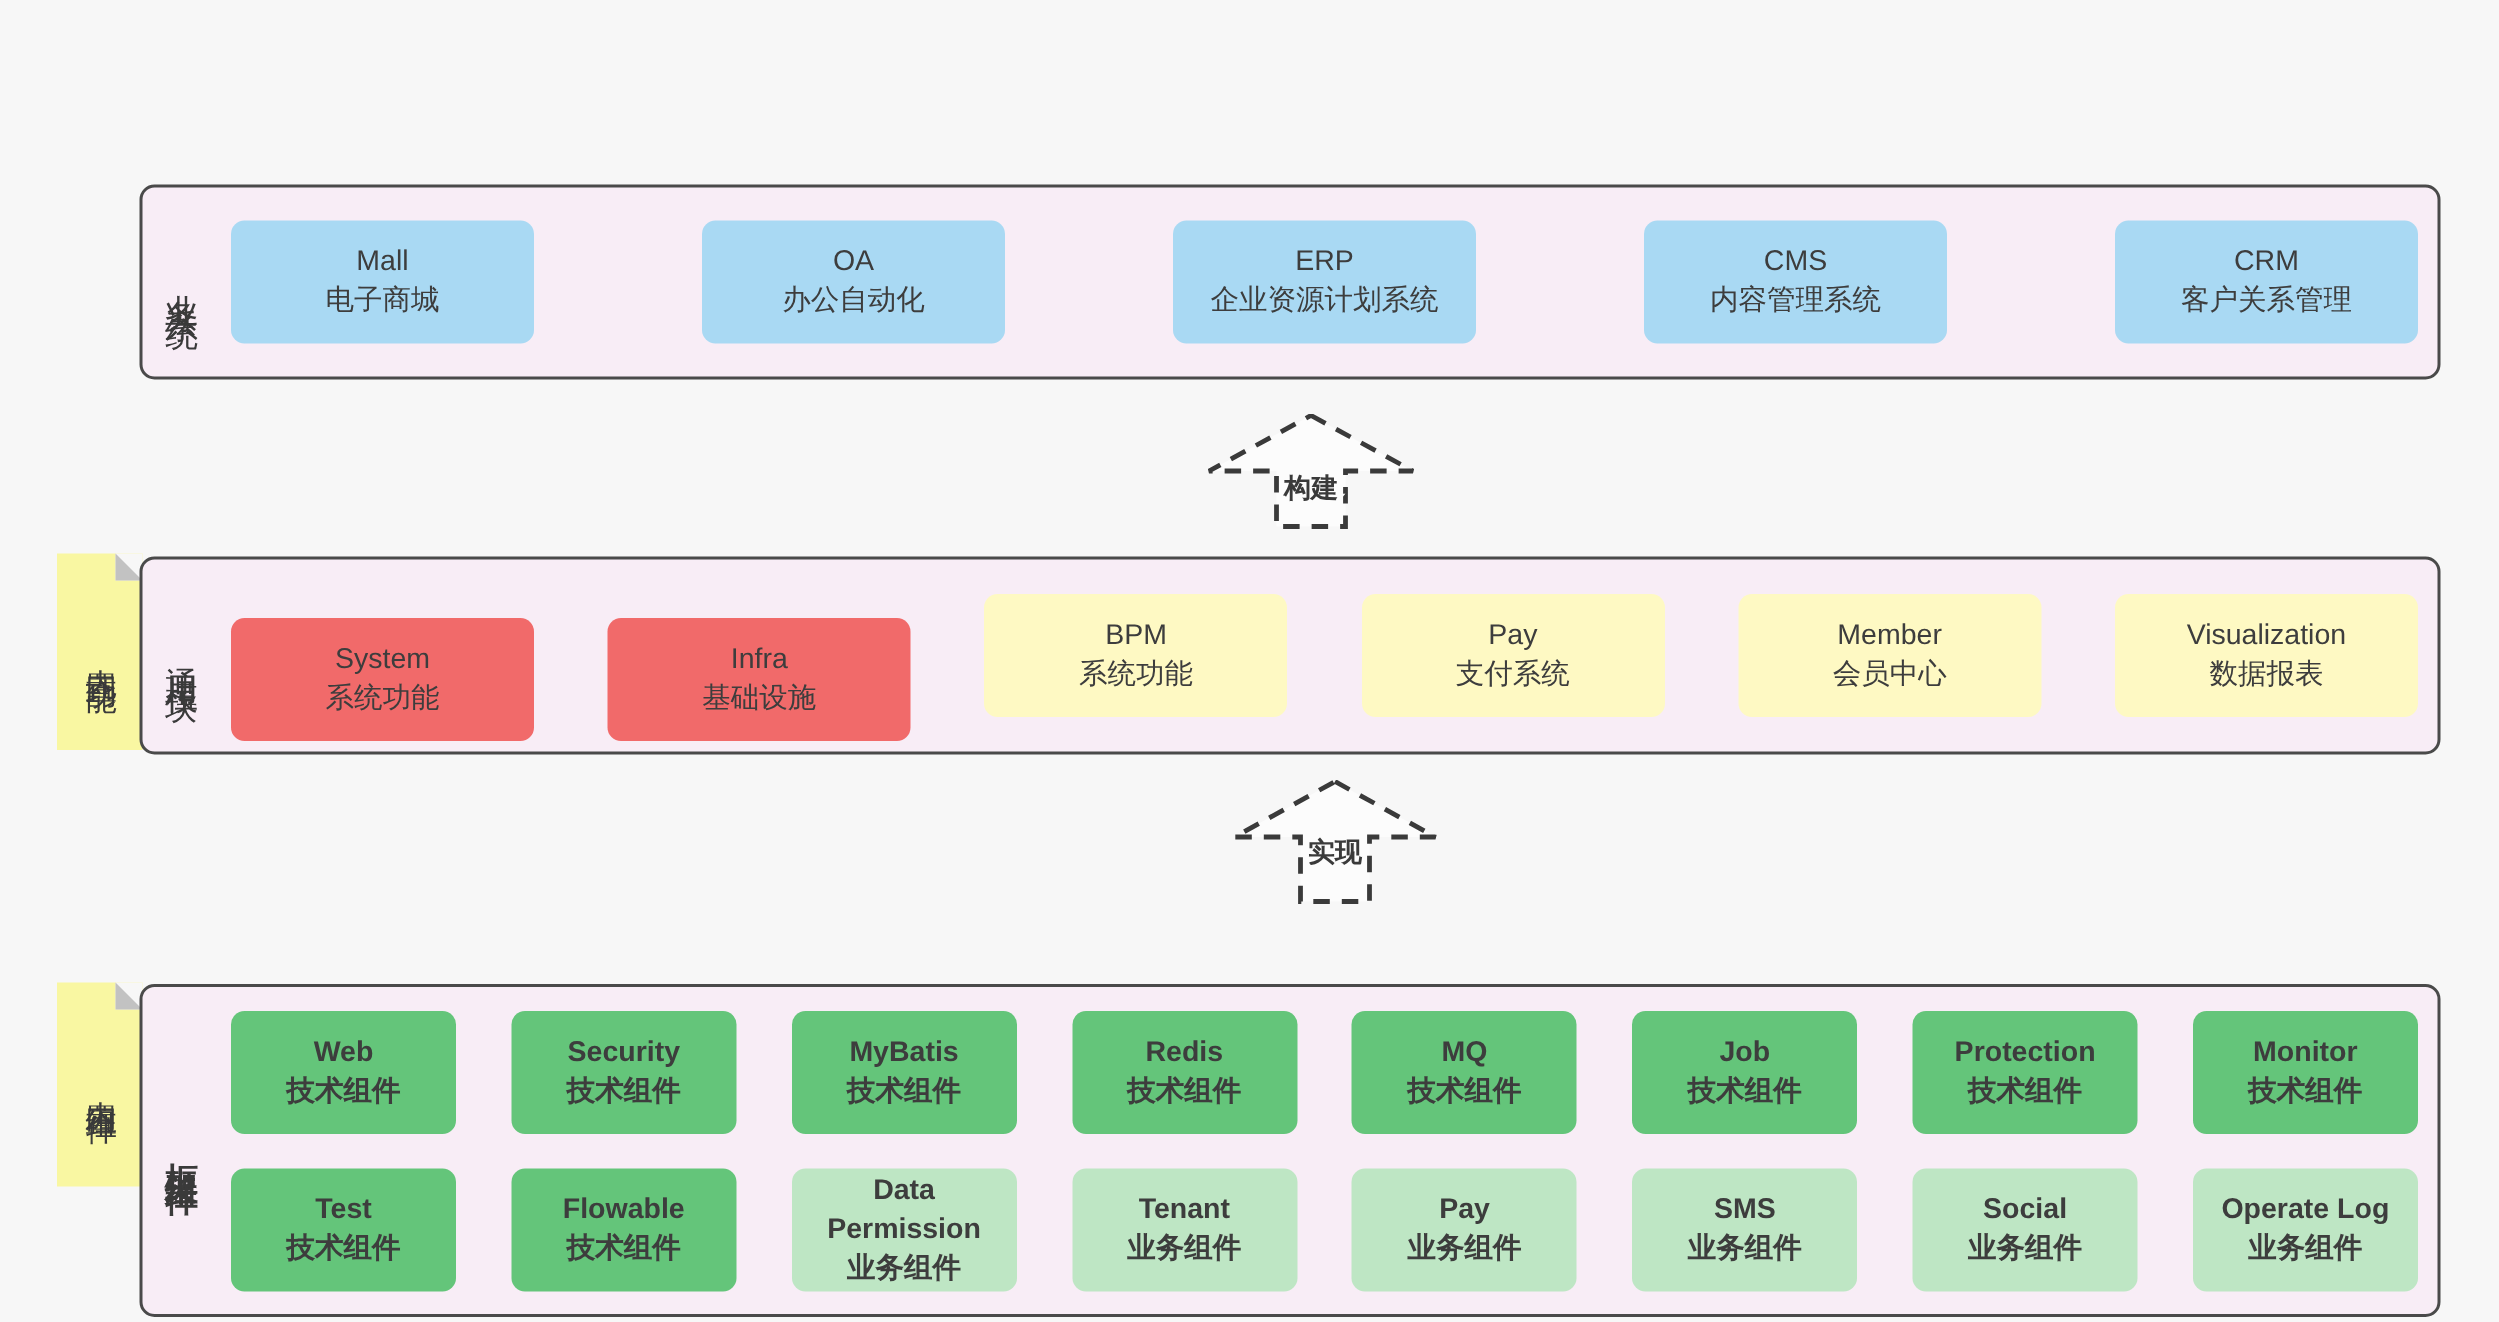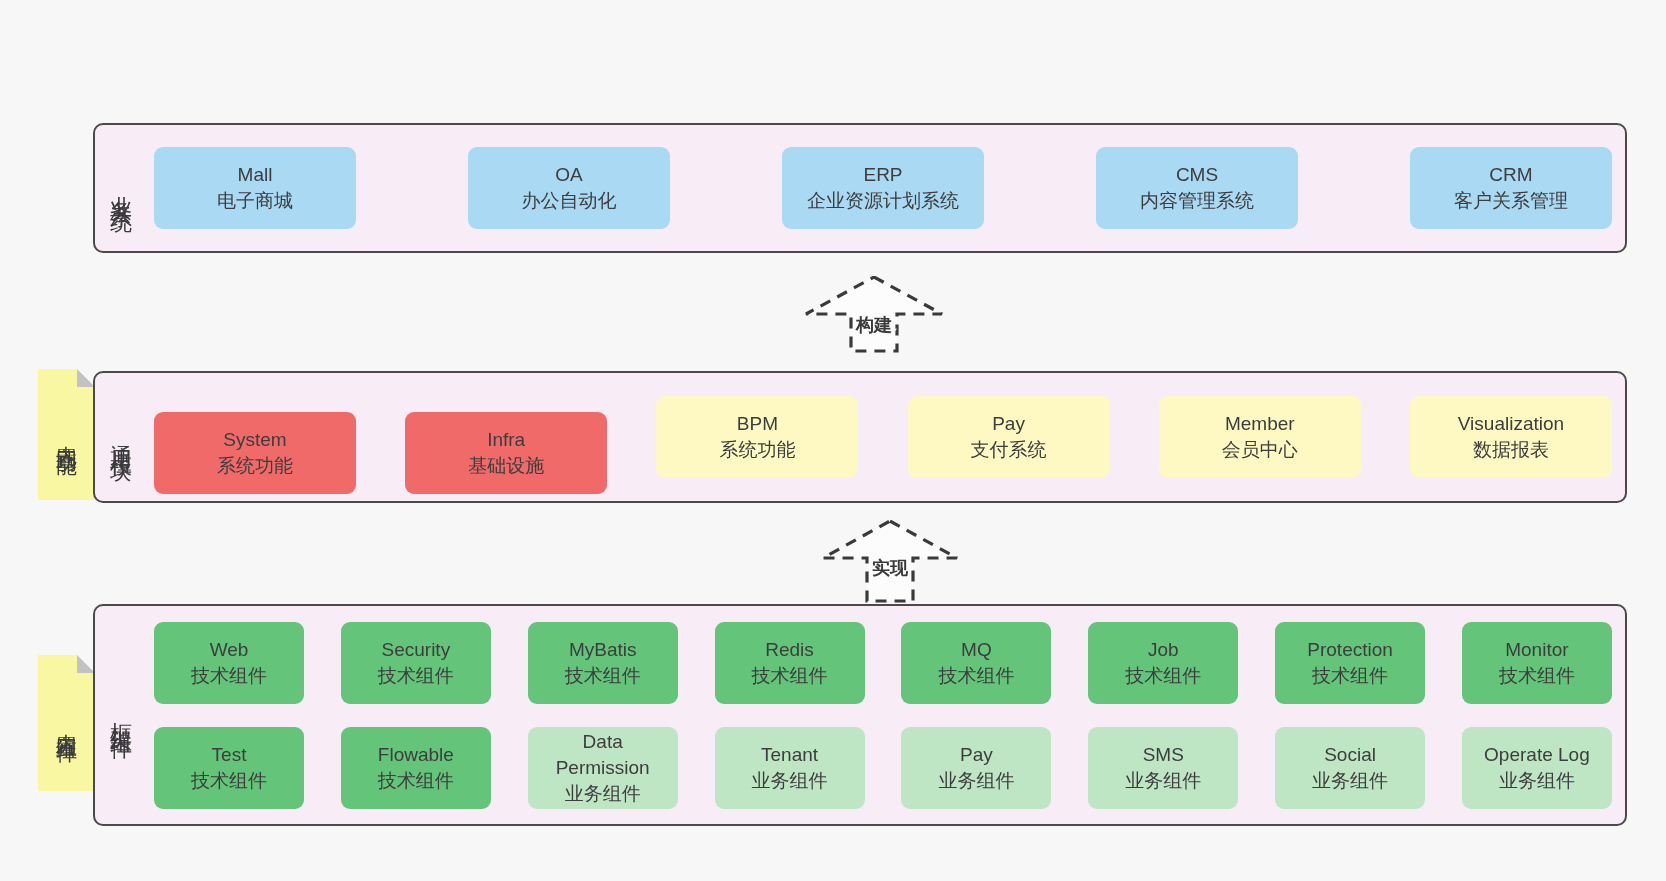--- a/index.html
+++ b/index.html
@@ -26,7 +26,7 @@
   }
   .band-business   { top:123px; height:130px; }
   .band-modules    { top:371px; height:132px; }
-  .band-components { top:604px; height:222px; }
+  .band-components { top:656px; height:222px;font-weight:bold; }
 
   .band-label {
     width:52px; flex:0 0 52px;

